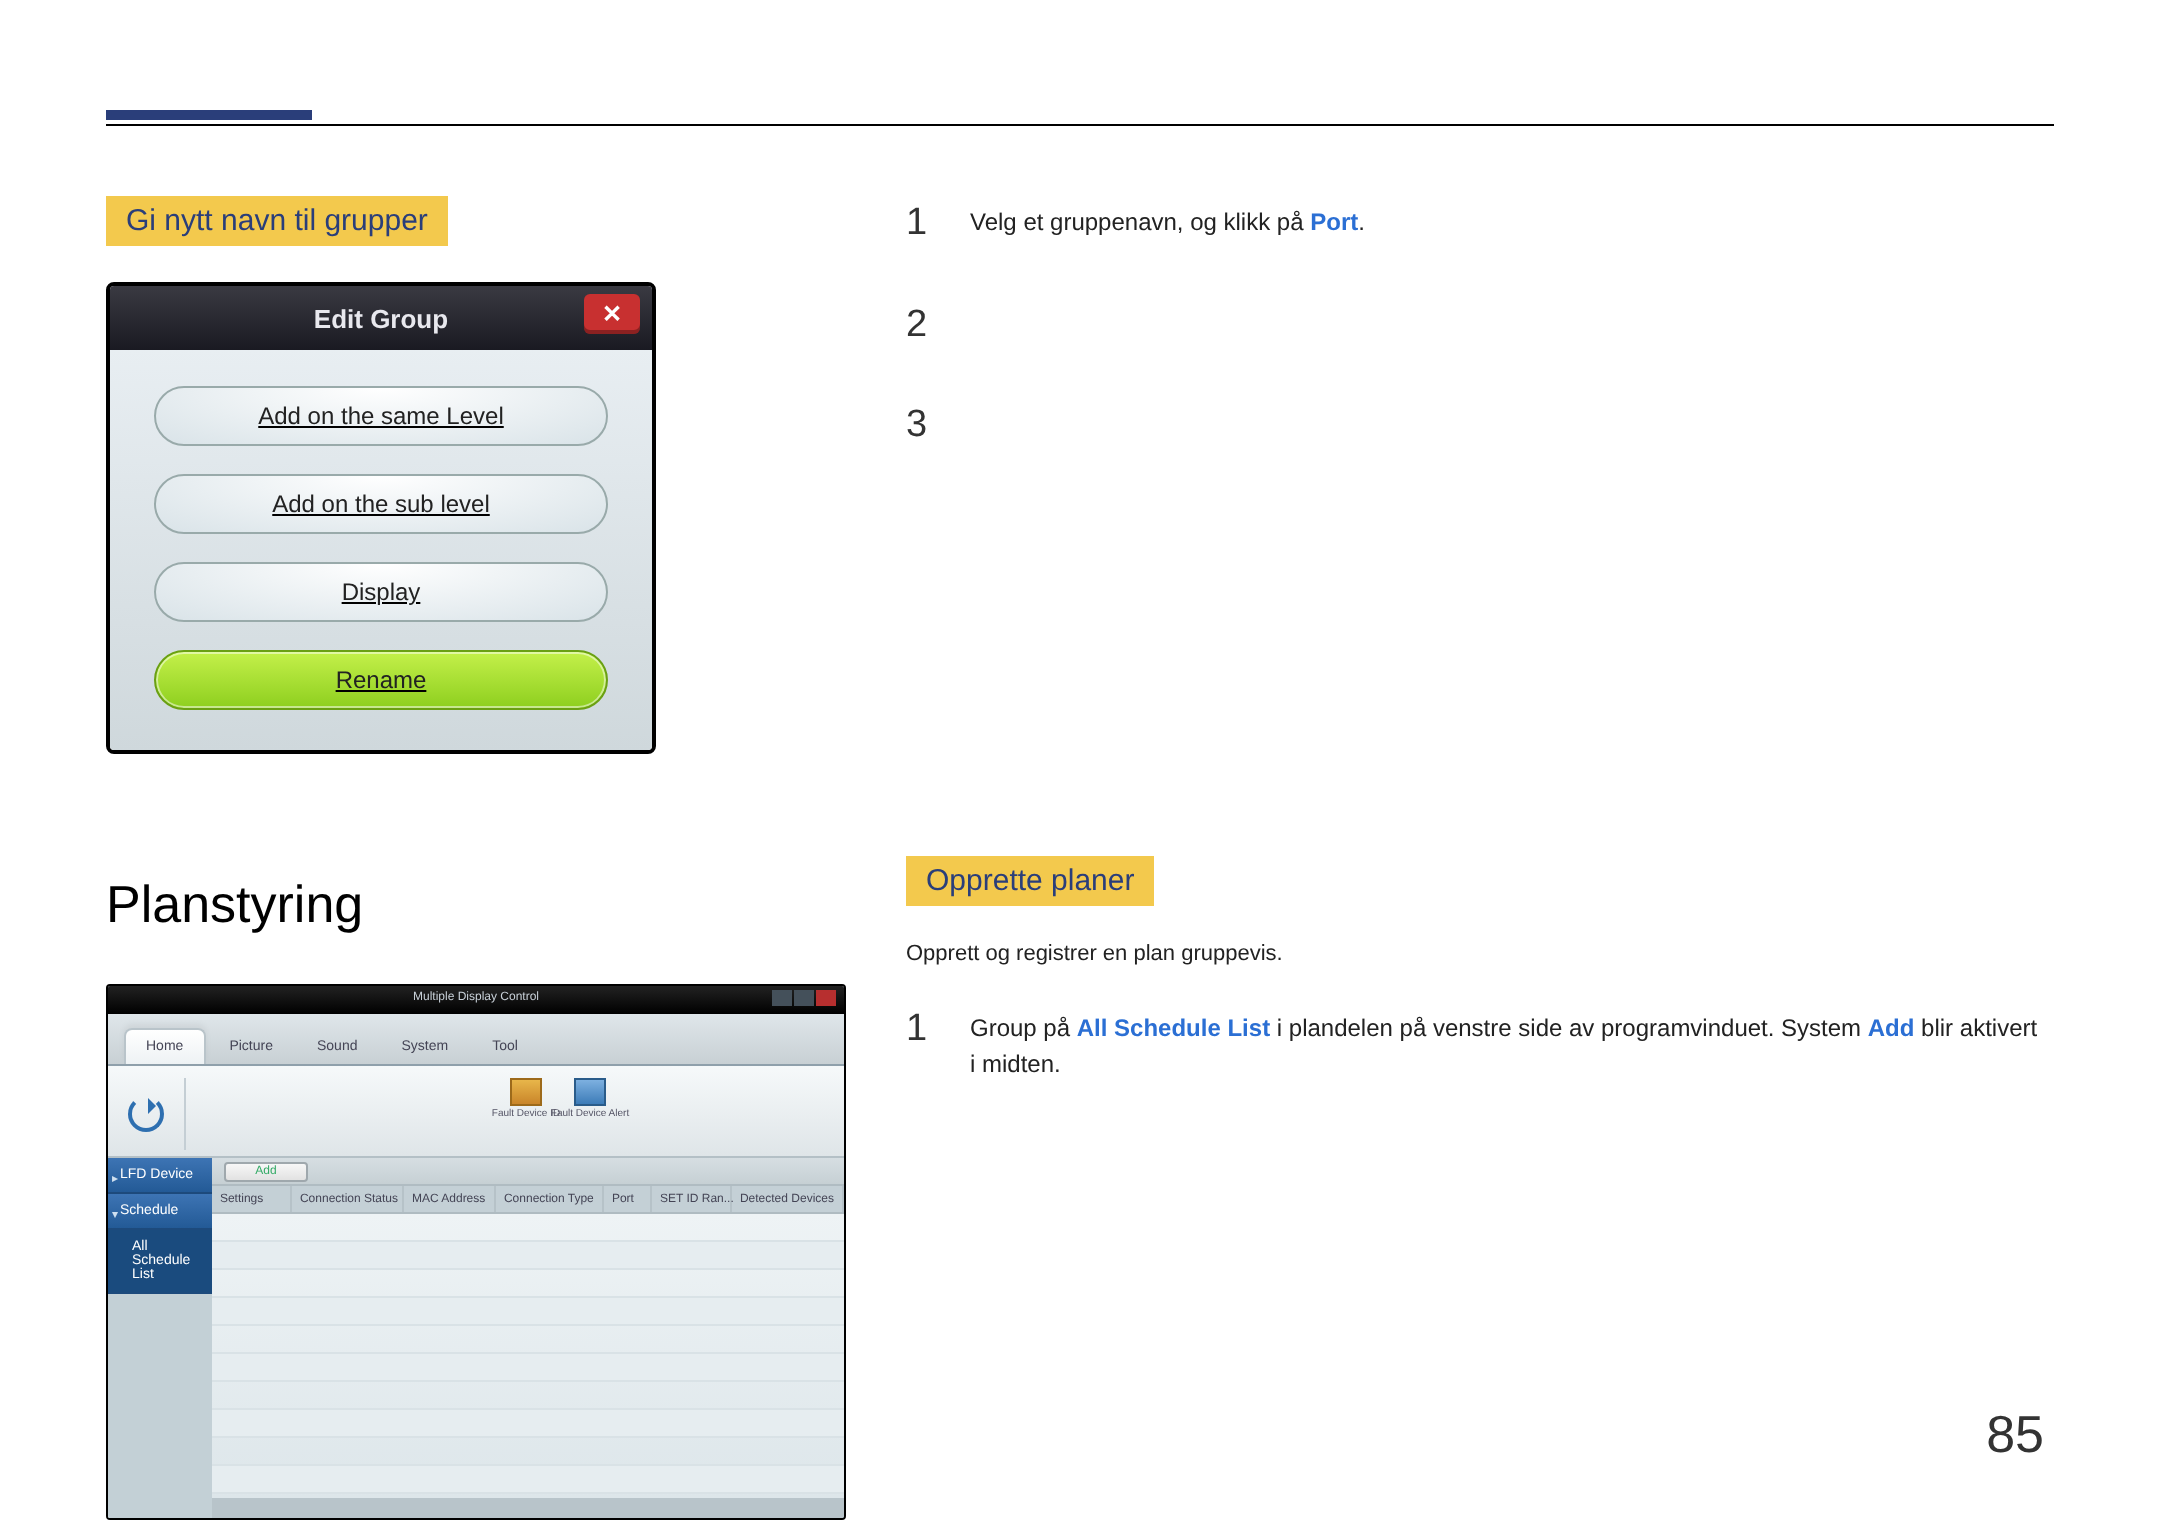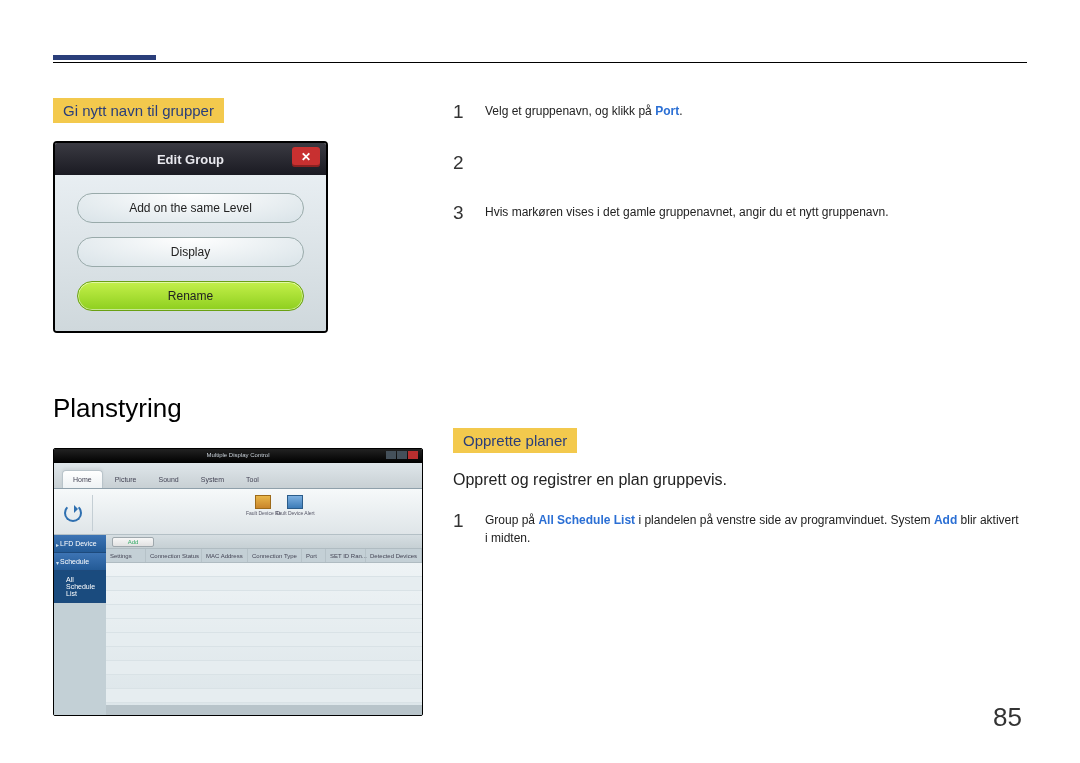--- a/index.html
+++ b/index.html
@@ -23,7 +23,7 @@
   .dialog { width: 275px; border: 2px solid #000; border-radius: 4px; overflow: hidden; margin-top: 6px; }
   .dlg-title { background: linear-gradient(#3a3a42,#1a1a22); color: #e8e8ee; height: 32px; display: flex; align-items: center; justify-content: center; position: relative; font-size: 13px; font-weight: 700; }
   .dlg-close { position: absolute; right: 6px; top: 4px; width: 28px; height: 20px; background: #c83030; border-radius: 3px; display: flex; align-items: center; justify-content: center; color: #fff; font-size: 12px; font-weight: 700; box-shadow: inset 0 -2px 0 rgba(0,0,0,.3); }
-  .dlg-body { background: linear-gradient(#e8eef2,#cfd8dc); padding: 18px 22px 20px; display: flex; flex-direction: column; gap: 14px; }
+  .dlg-body { background: linear-gradient(#e8eef2,#cfd8dc); padding: 18px 22px 20px; display: flex; flex-direction: column; gap: 14px; text-decoration: underline; }
   .dlg-btn { height: 30px; border-radius: 15px; background: radial-gradient(ellipse at 50% 0%, #fff, #d9e3e8); border: 1px solid #9aa; display: flex; align-items: center; justify-content: center; font-size: 12px; color: #222; }
   .dlg-btn.highlight { background: linear-gradient(#c4f04a,#8ecf1f); border-color: #6aa013; box-shadow: inset 0 0 0 1px rgba(255,255,255,.5); }
 

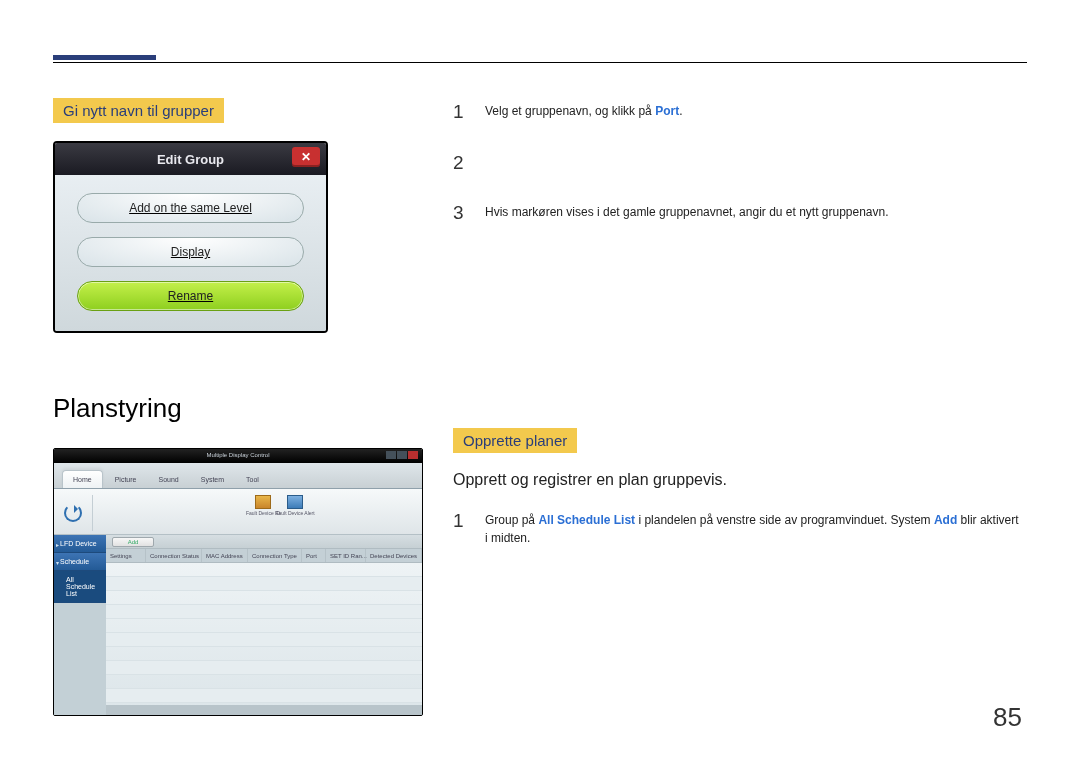--- a/index.html
+++ b/index.html
@@ -180,7 +180,6 @@
     </div>
     <div class="step">
       <div class="num">3</div>
-      <div class="txt">Hvis markøren vises i det gamle gruppenavnet, angir du et nytt gruppenavn.</div>
     </div>
   </div>
 

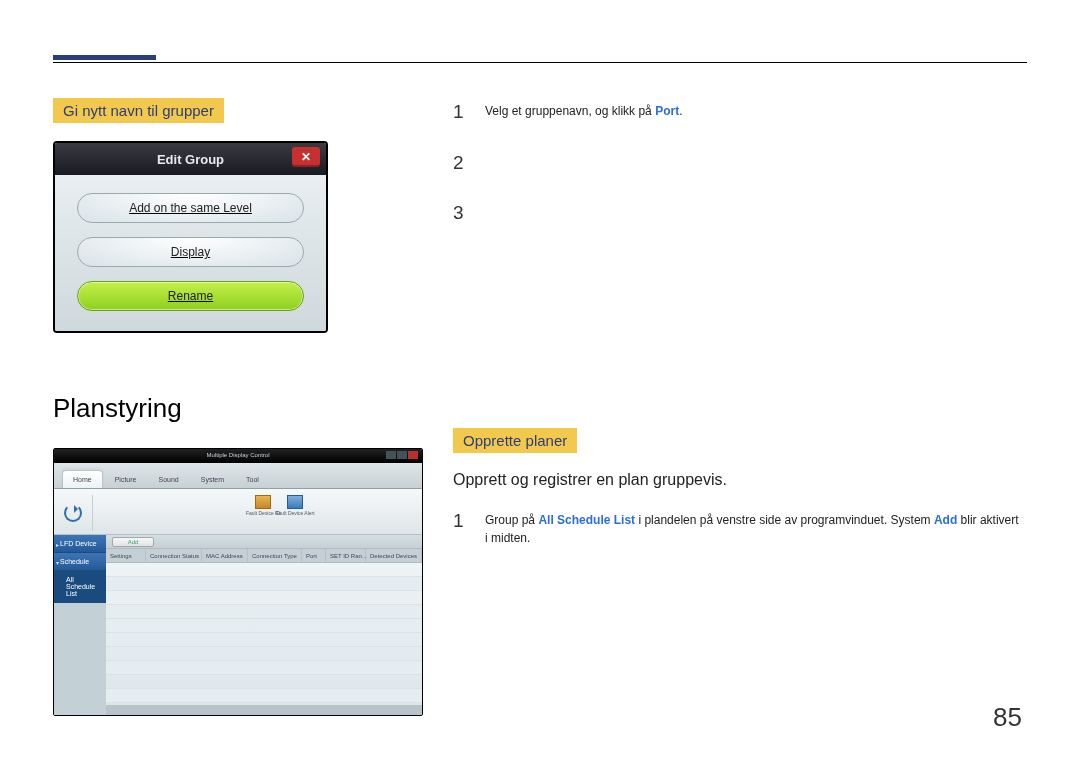--- a/index.html
+++ b/index.html
@@ -90,6 +90,7 @@
     </div>
     <div class="dlg-body">
       <div class="dlg-btn">Add on the same Level</div>
+      <div class="dlg-btn">Add on the sub level</div>
       <div class="dlg-btn">Display</div>
       <div class="dlg-btn highlight">Rename</div>
     </div>

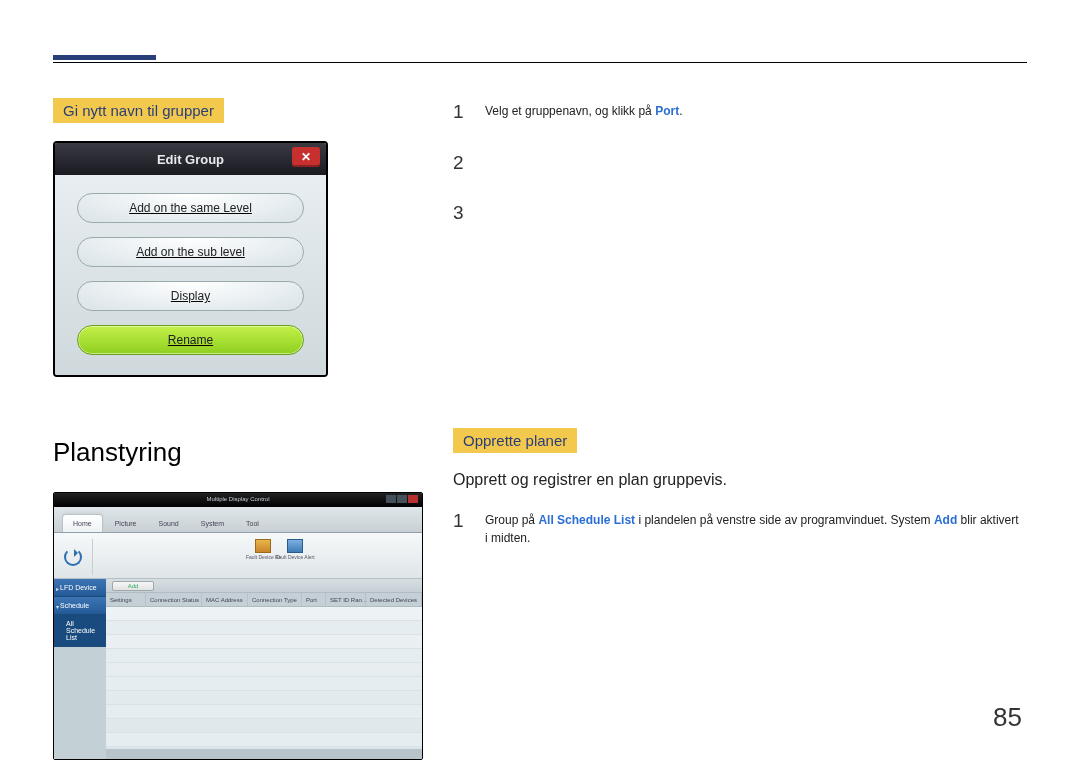--- a/index.html
+++ b/index.html
@@ -33,7 +33,7 @@
   .step .num { font-size: 19px; color: #333; min-width: 14px; font-weight: 300; }
   .step .txt { padding-top: 4px; }
   .step .txt b.blue { color: #2b6fd4; font-weight: 700; }
-  .intro { font-size: 16px; color: #222; margin-bottom: 18px; margin-top: 6px; }
+  .intro { font-size: 11px; color: #222; margin-bottom: 18px; margin-top: 6px; }
 
   
   .mdc { width: 370px; margin-top: 6px; border: 1px solid #000; border-radius: 2px; background: #bac9d1; overflow: hidden; position: relative; }

